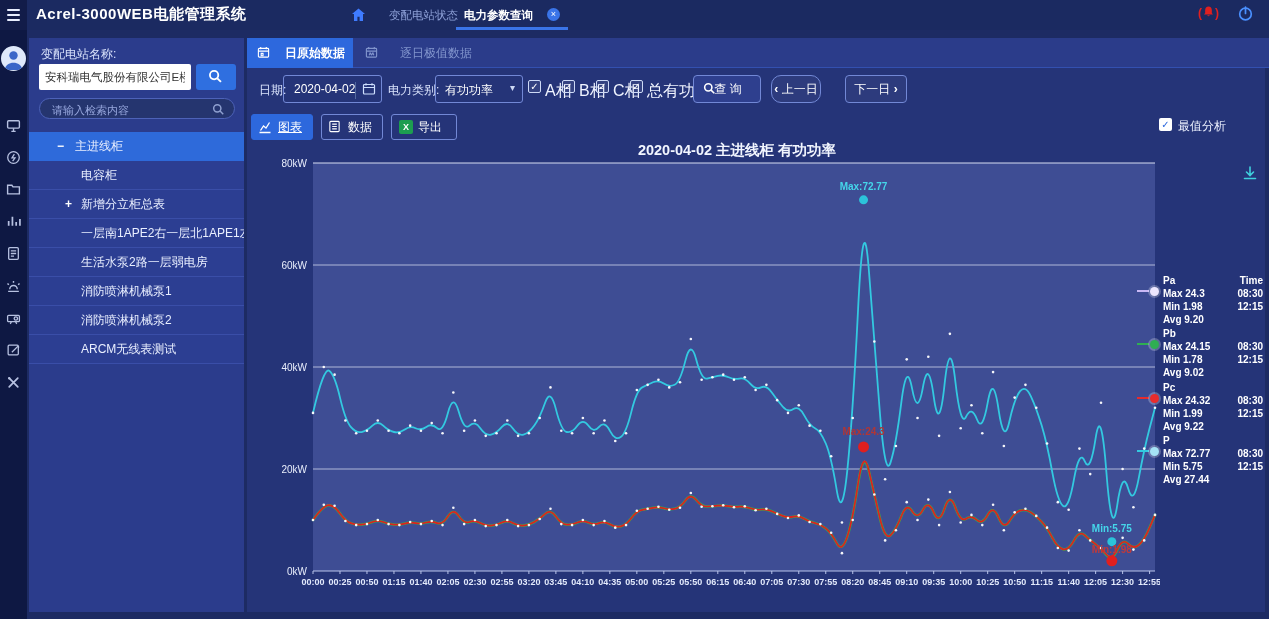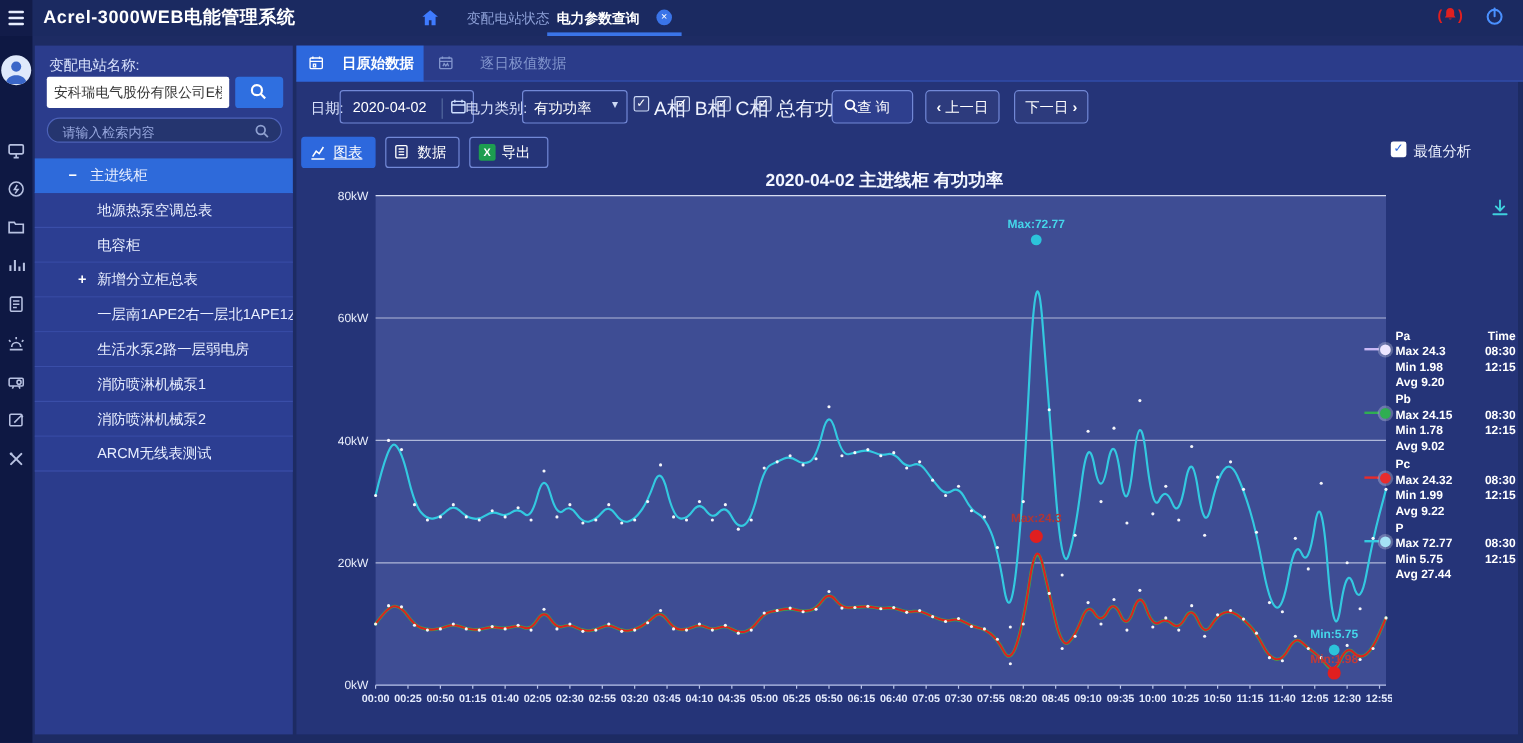--- a/index.html
+++ b/index.html
@@ -48,7 +48,7 @@
   #dtab2{left:108px;width:132px;}
   .flabel{position:absolute;top:44px;font-size:12px;color:#dbe4fd;}
   .fbox{position:absolute;top:37px;height:28px;border:1px solid #7288d6;border-radius:3px;color:#fff;font-size:12px;}
-  #date-box{left:36px;width:112px;}
+  #date-box{left:36px;width:99px;}
   #date-box .val{position:absolute;left:10px;top:6px;}
   #date-box .cal{position:absolute;right:5px;top:6px;border-left:1px solid #53699f;padding-left:6px;}
   #cat-select{left:188px;width:88px;}

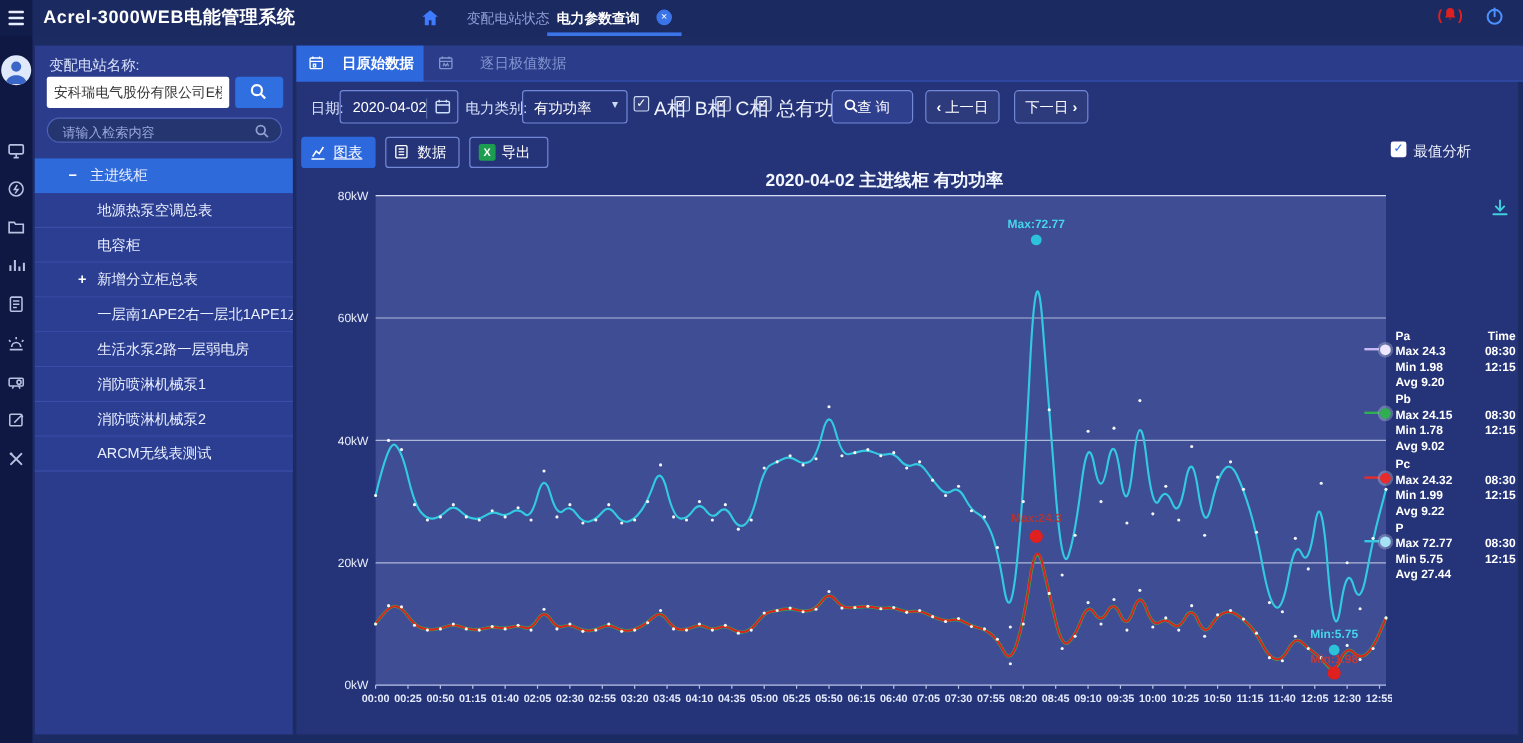--- a/index.html
+++ b/index.html
@@ -61,7 +61,7 @@
     text-align:center;background:rgba(255,255,255,.04);}
   #query-btn{left:446px;width:68px;background:#2e3f8e;line-height:26px;padding-left:2px;}
   #query-btn svg{position:absolute;left:9px;top:6px;}
-  #prev-btn{left:524px;width:62px;line-height:26px;}
+  #prev-btn{left:524px;width:50px;line-height:26px;border-radius:10px;}
   #next-btn{left:598px;width:62px;line-height:26px;}
   .chev{font-weight:bold;font-size:12px;}
   .vbtn{position:absolute;top:76px;height:26px;border-radius:3px;color:#fff;font-size:12px;line-height:24px;

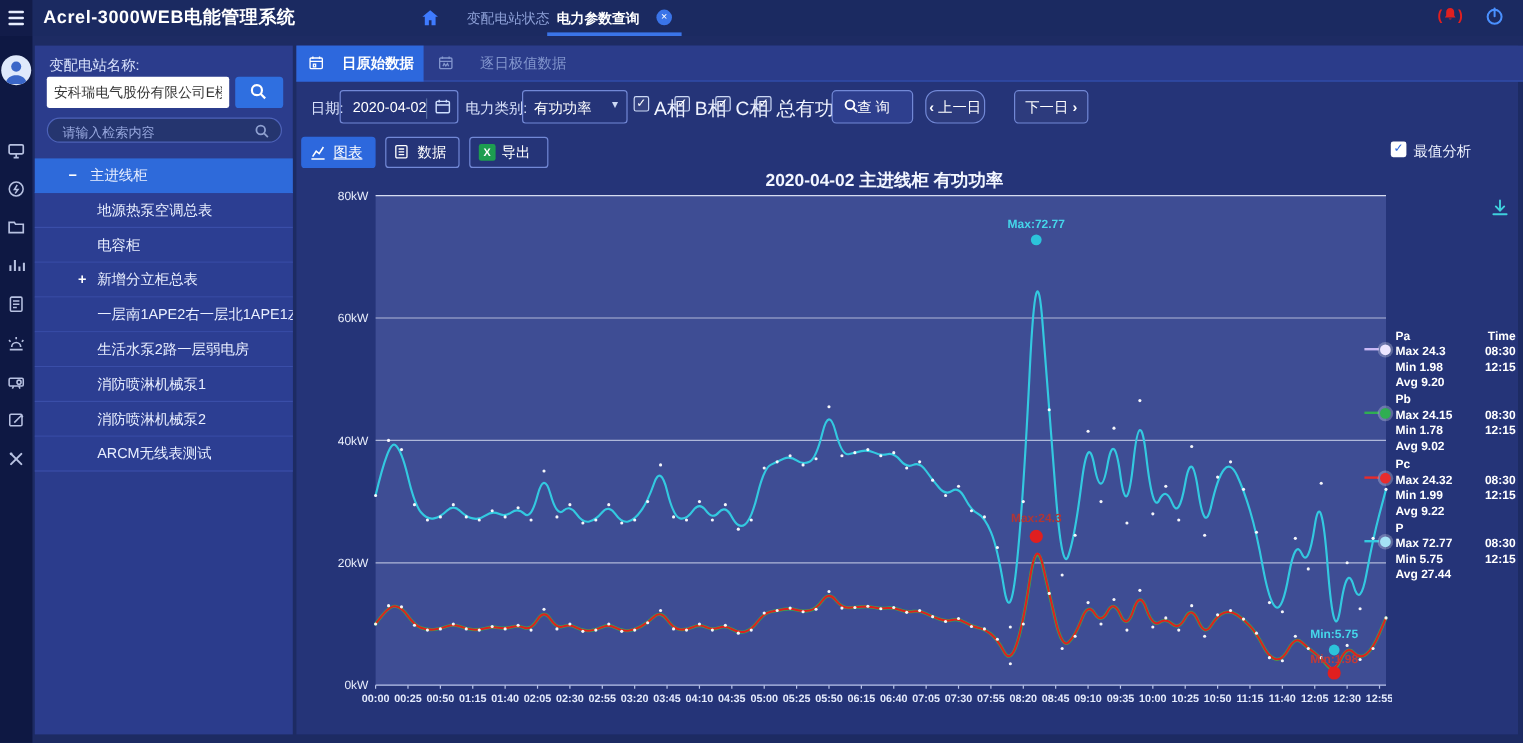--- a/index.html
+++ b/index.html
@@ -175,7 +175,6 @@
   </div>
   <div id="tree">
       <div class="tree-row root" style="background: rgb(46, 106, 218);"><span class="toggle">−</span><span>主进线柜</span></div>
-      <div class="tree-row"><span>地源热泵空调总表</span></div>
       <div class="tree-row"><span>电容柜</span></div>
       <div class="tree-row haschild"><span class="toggle">+</span><span>新增分立柜总表</span></div>
       <div class="tree-row"><span>一层南1APE2右一层北1APE1左</span></div>

